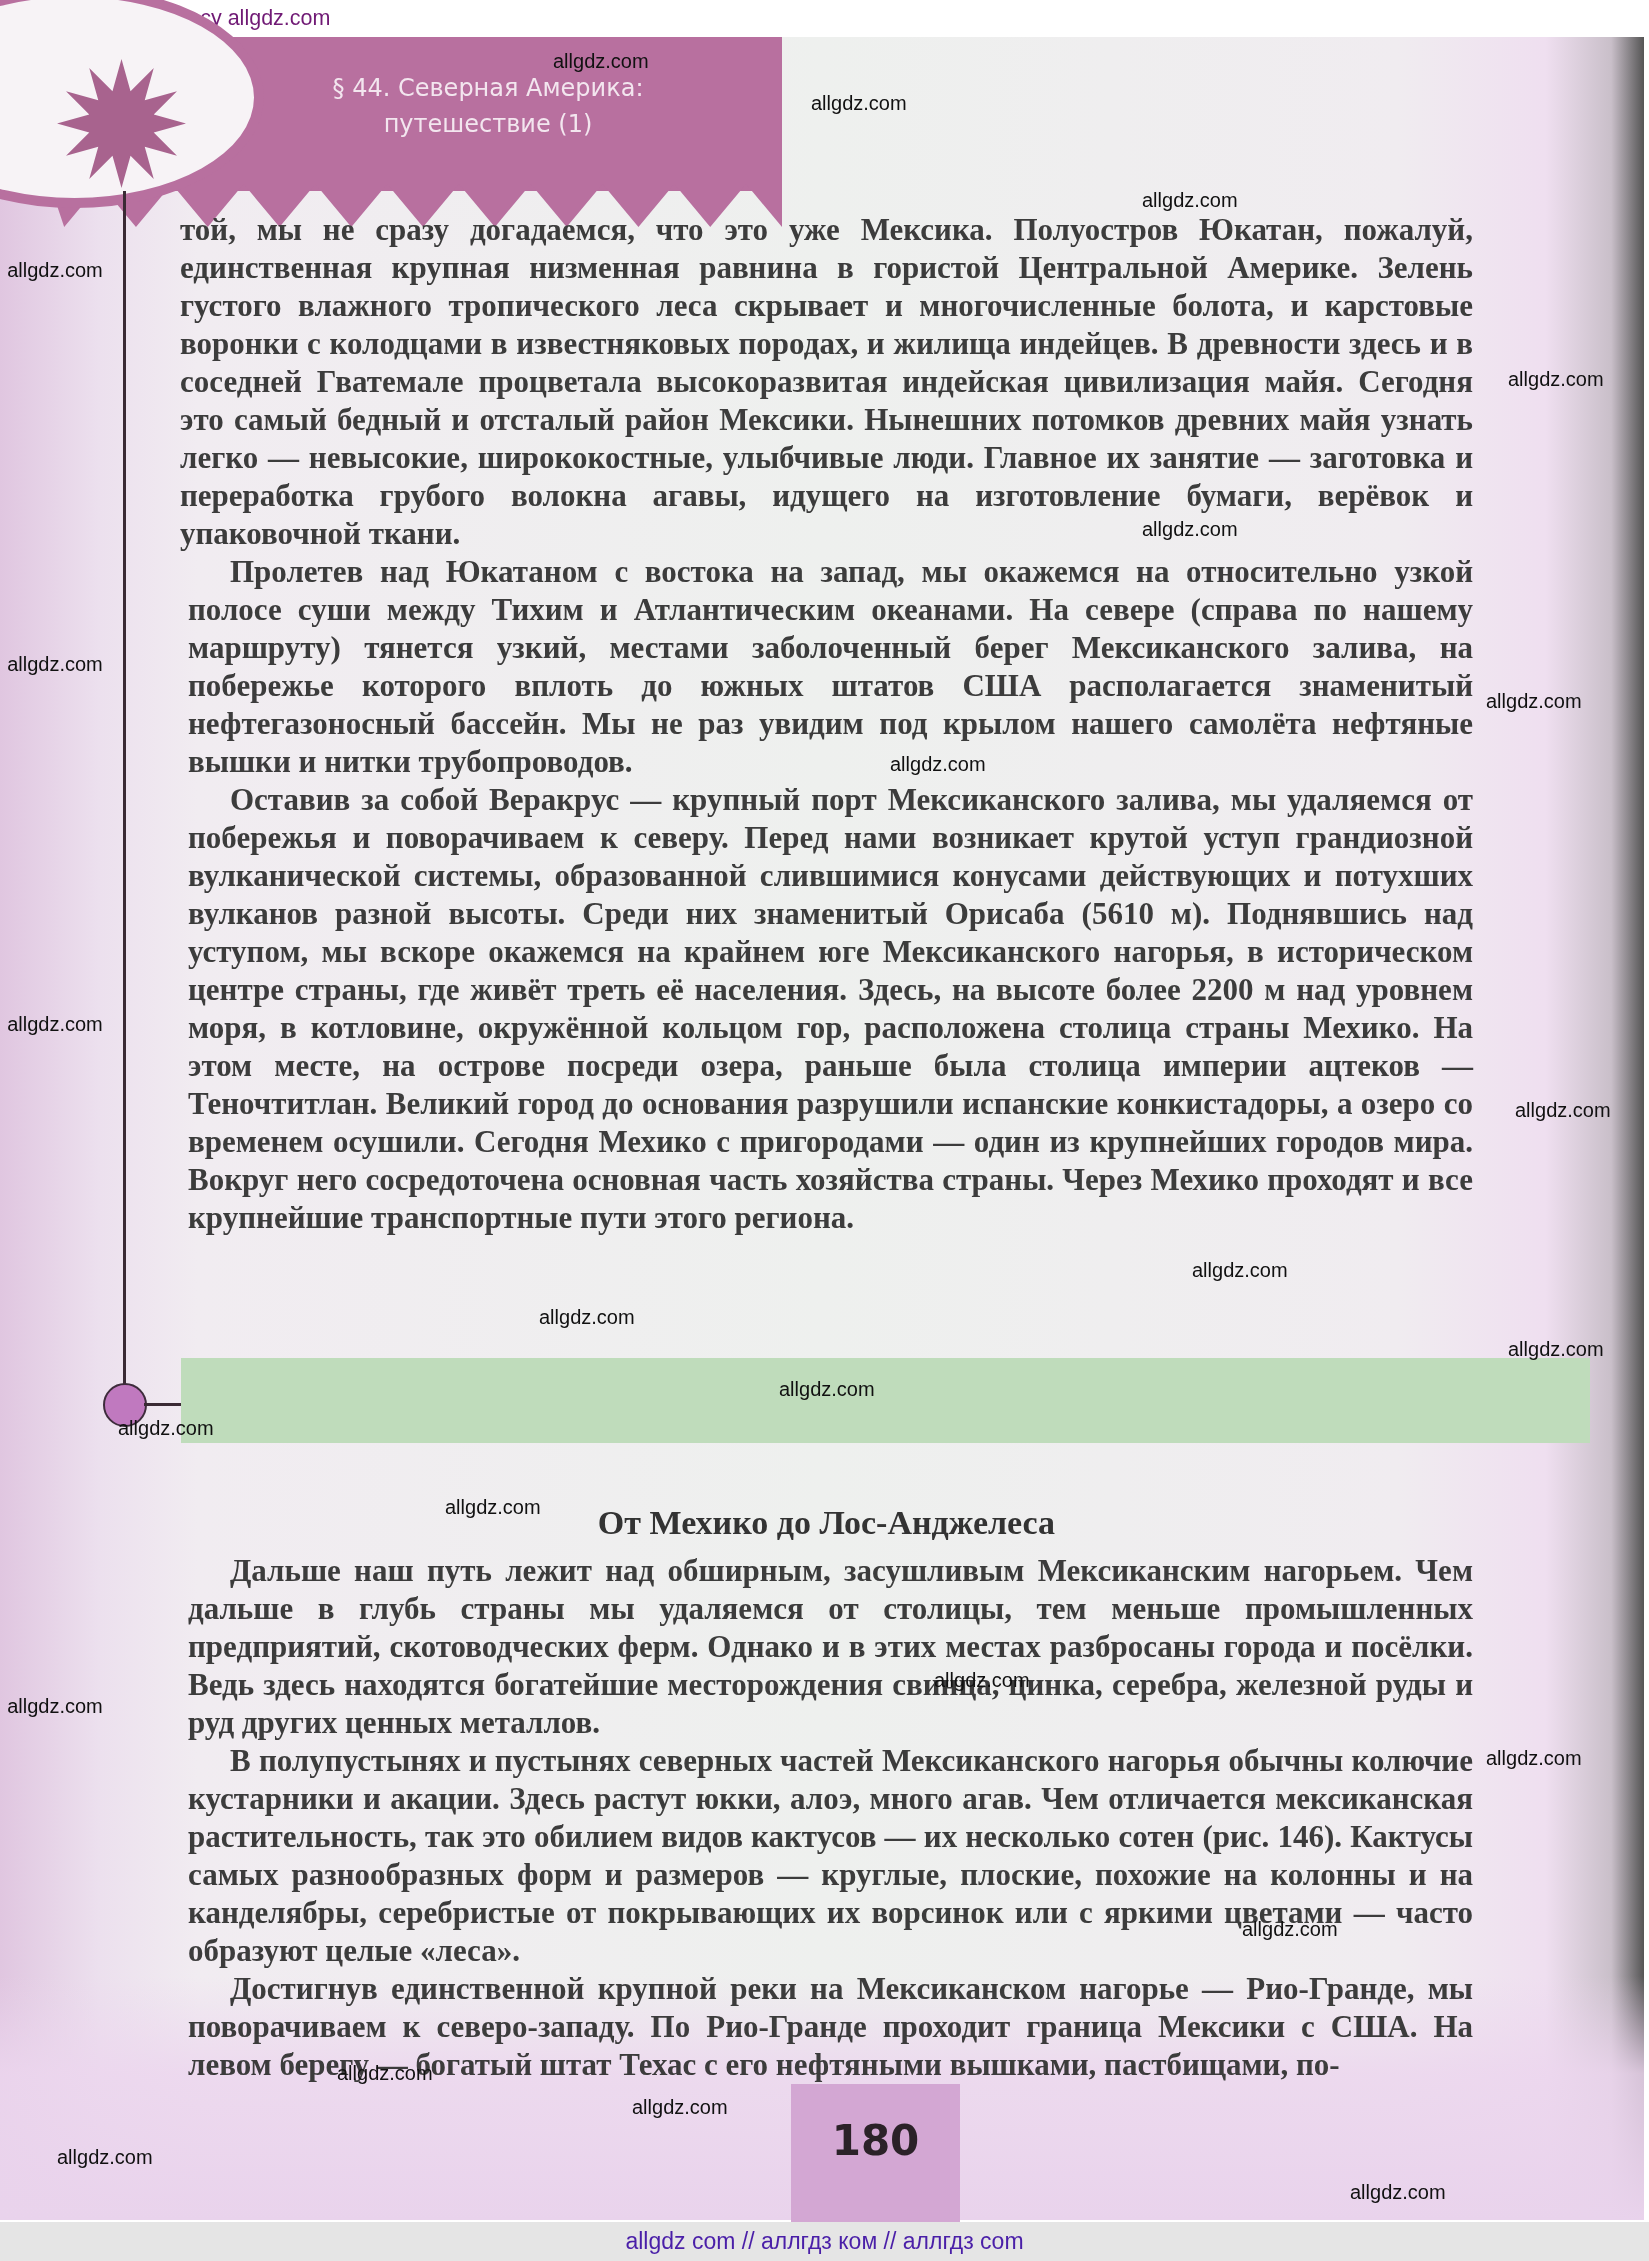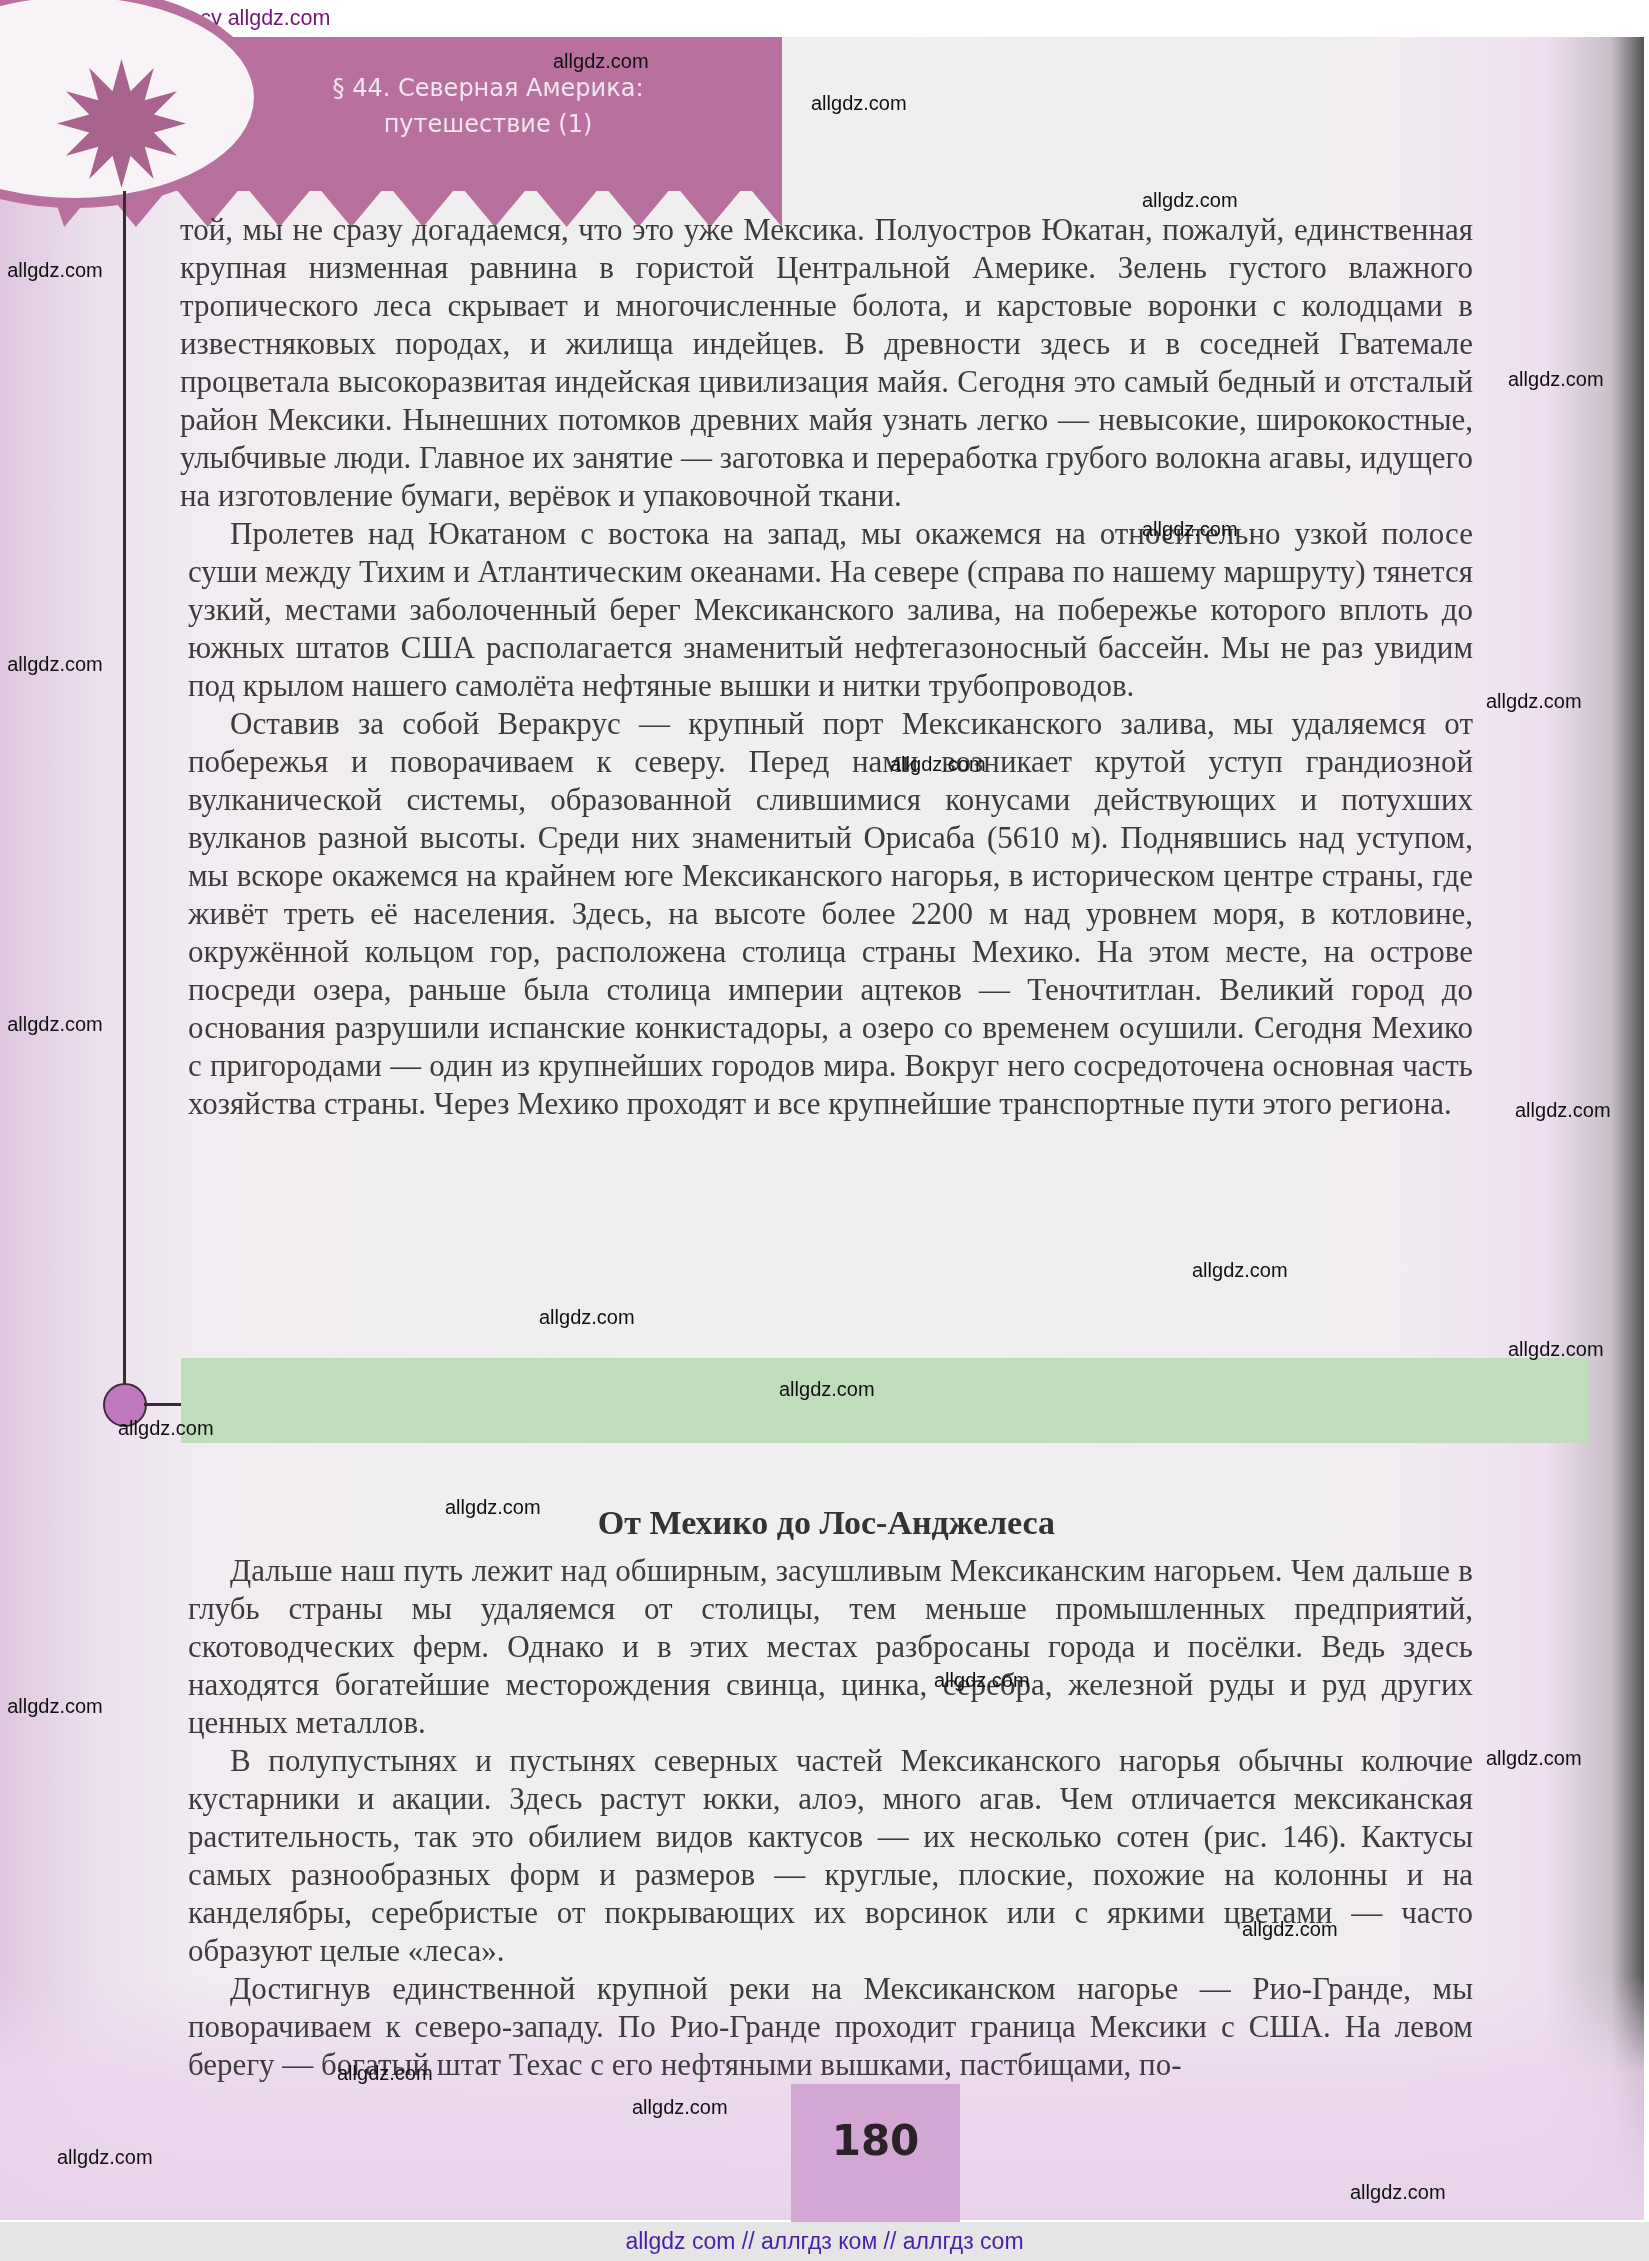--- a/index.html
+++ b/index.html
@@ -50,7 +50,7 @@
   }
   .body-text {
     position: absolute; left: 180px; width: 1293px;
-    color: #3c3c3c; font-size: 31px; line-height: 38px; text-align: justify;
+    color: #3c3c3c; font-size: 31px; line-height: 38px; text-align: justify; font-weight: bold;
   }
   .body-text p { margin: 0; }
   .body-text p.indent { text-indent: 42px; margin-left: 8px; }

